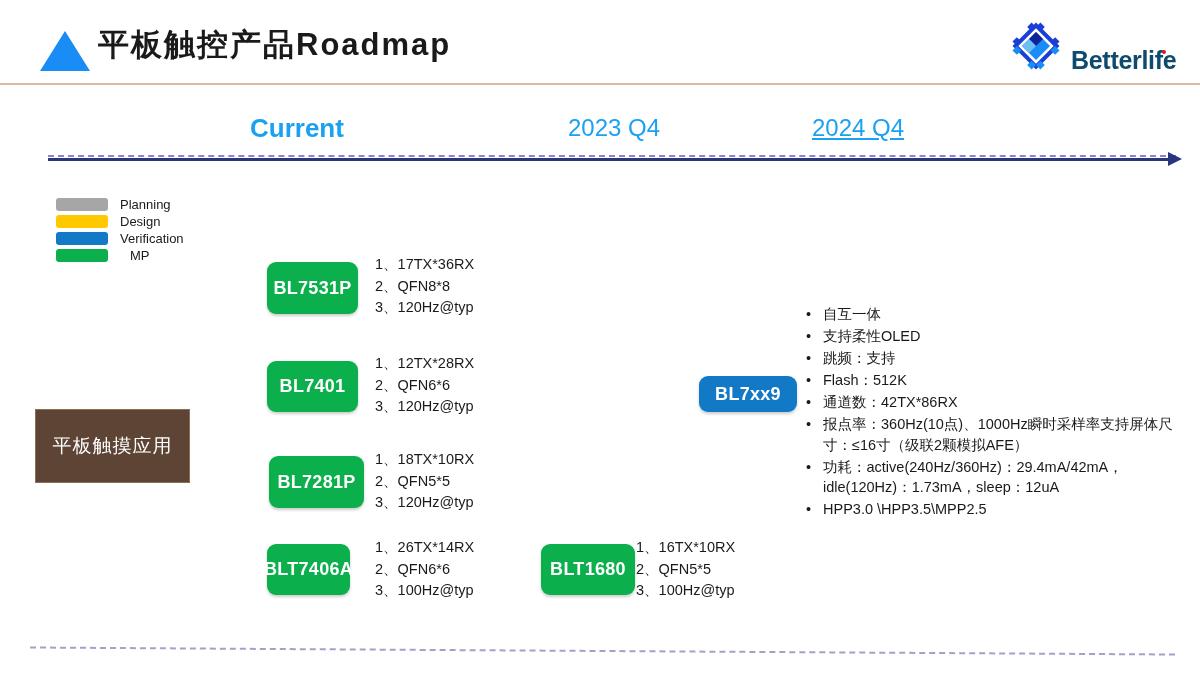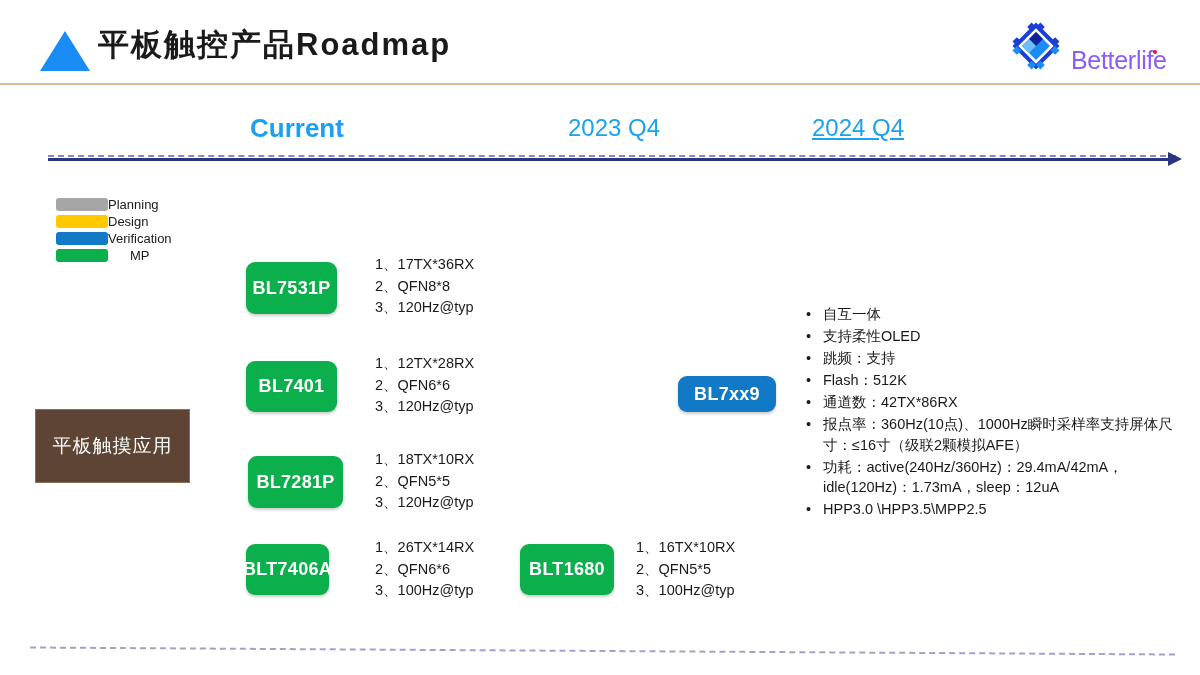--- a/index.html
+++ b/index.html
@@ -58,8 +58,8 @@
   .logo-mark { width: 52px; height: 52px; display: block; }
   .logo-text {
     font-size: 25px;
-    font-weight: normal;
-    color: #8b5cf6;
+    font-weight: bold;
+    color: #0c4a6e;
     letter-spacing: -0.3px;
     position: relative;
     margin-top: 30px;

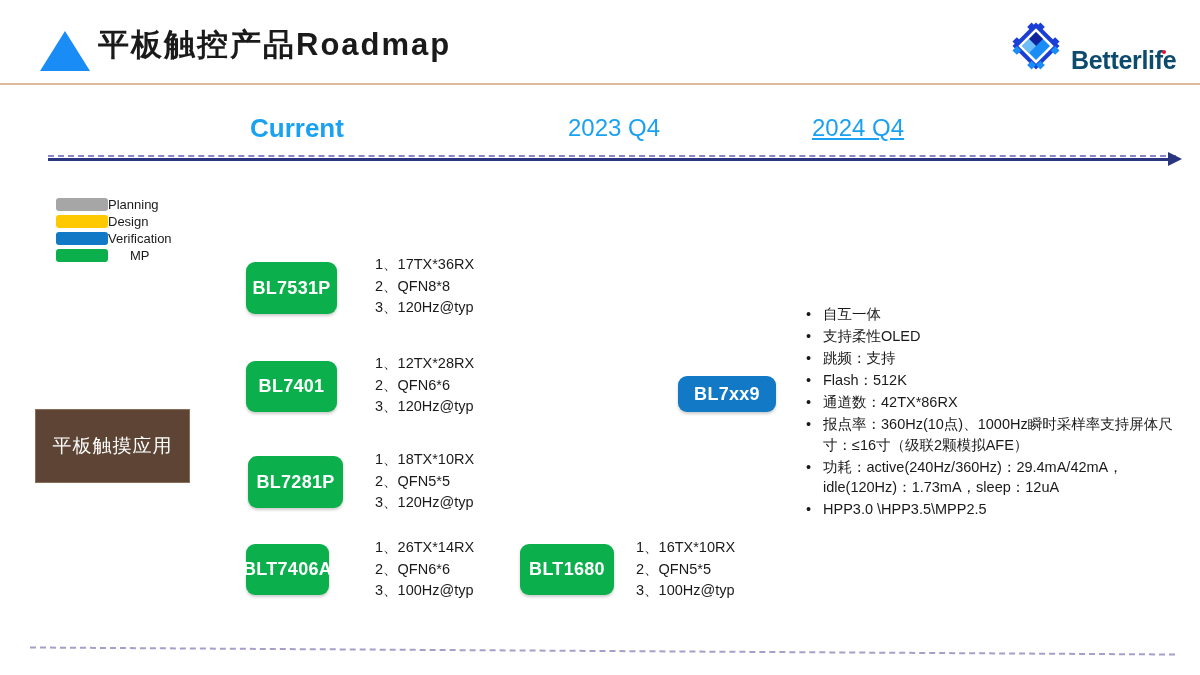--- a/index.html
+++ b/index.html
@@ -124,7 +124,7 @@
     flex: 0 0 auto;
   }
   .legend-text {
-    margin-left: 0;
+    margin-left: 12px;
     font-size: 13px;
     color: #1a1a1a;
     white-space: nowrap;

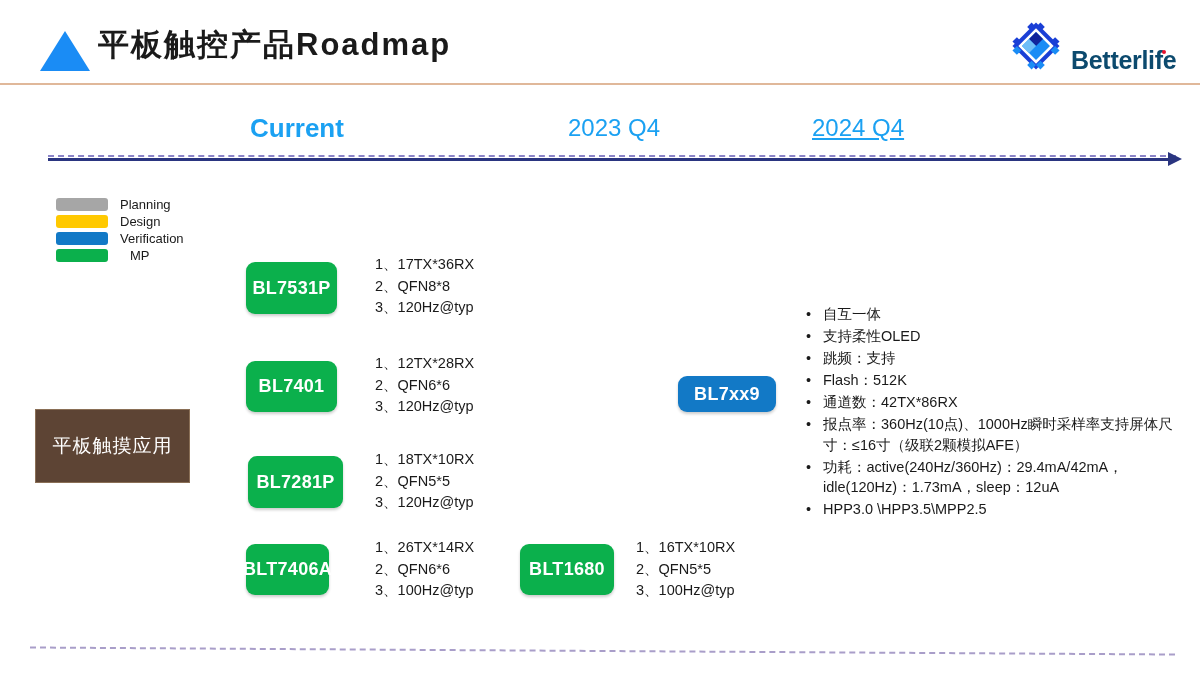--- a/index.html
+++ b/index.html
@@ -160,6 +160,7 @@
     font-weight: bold;
     box-shadow: 0 2px 3px rgba(0,0,0,0.20);
     letter-spacing: 0.3px;
+    margin-left: 21px;
   }
   .chip.mp { background: #0bb04c; }
   .chip.verification { background: #1279c6; }

